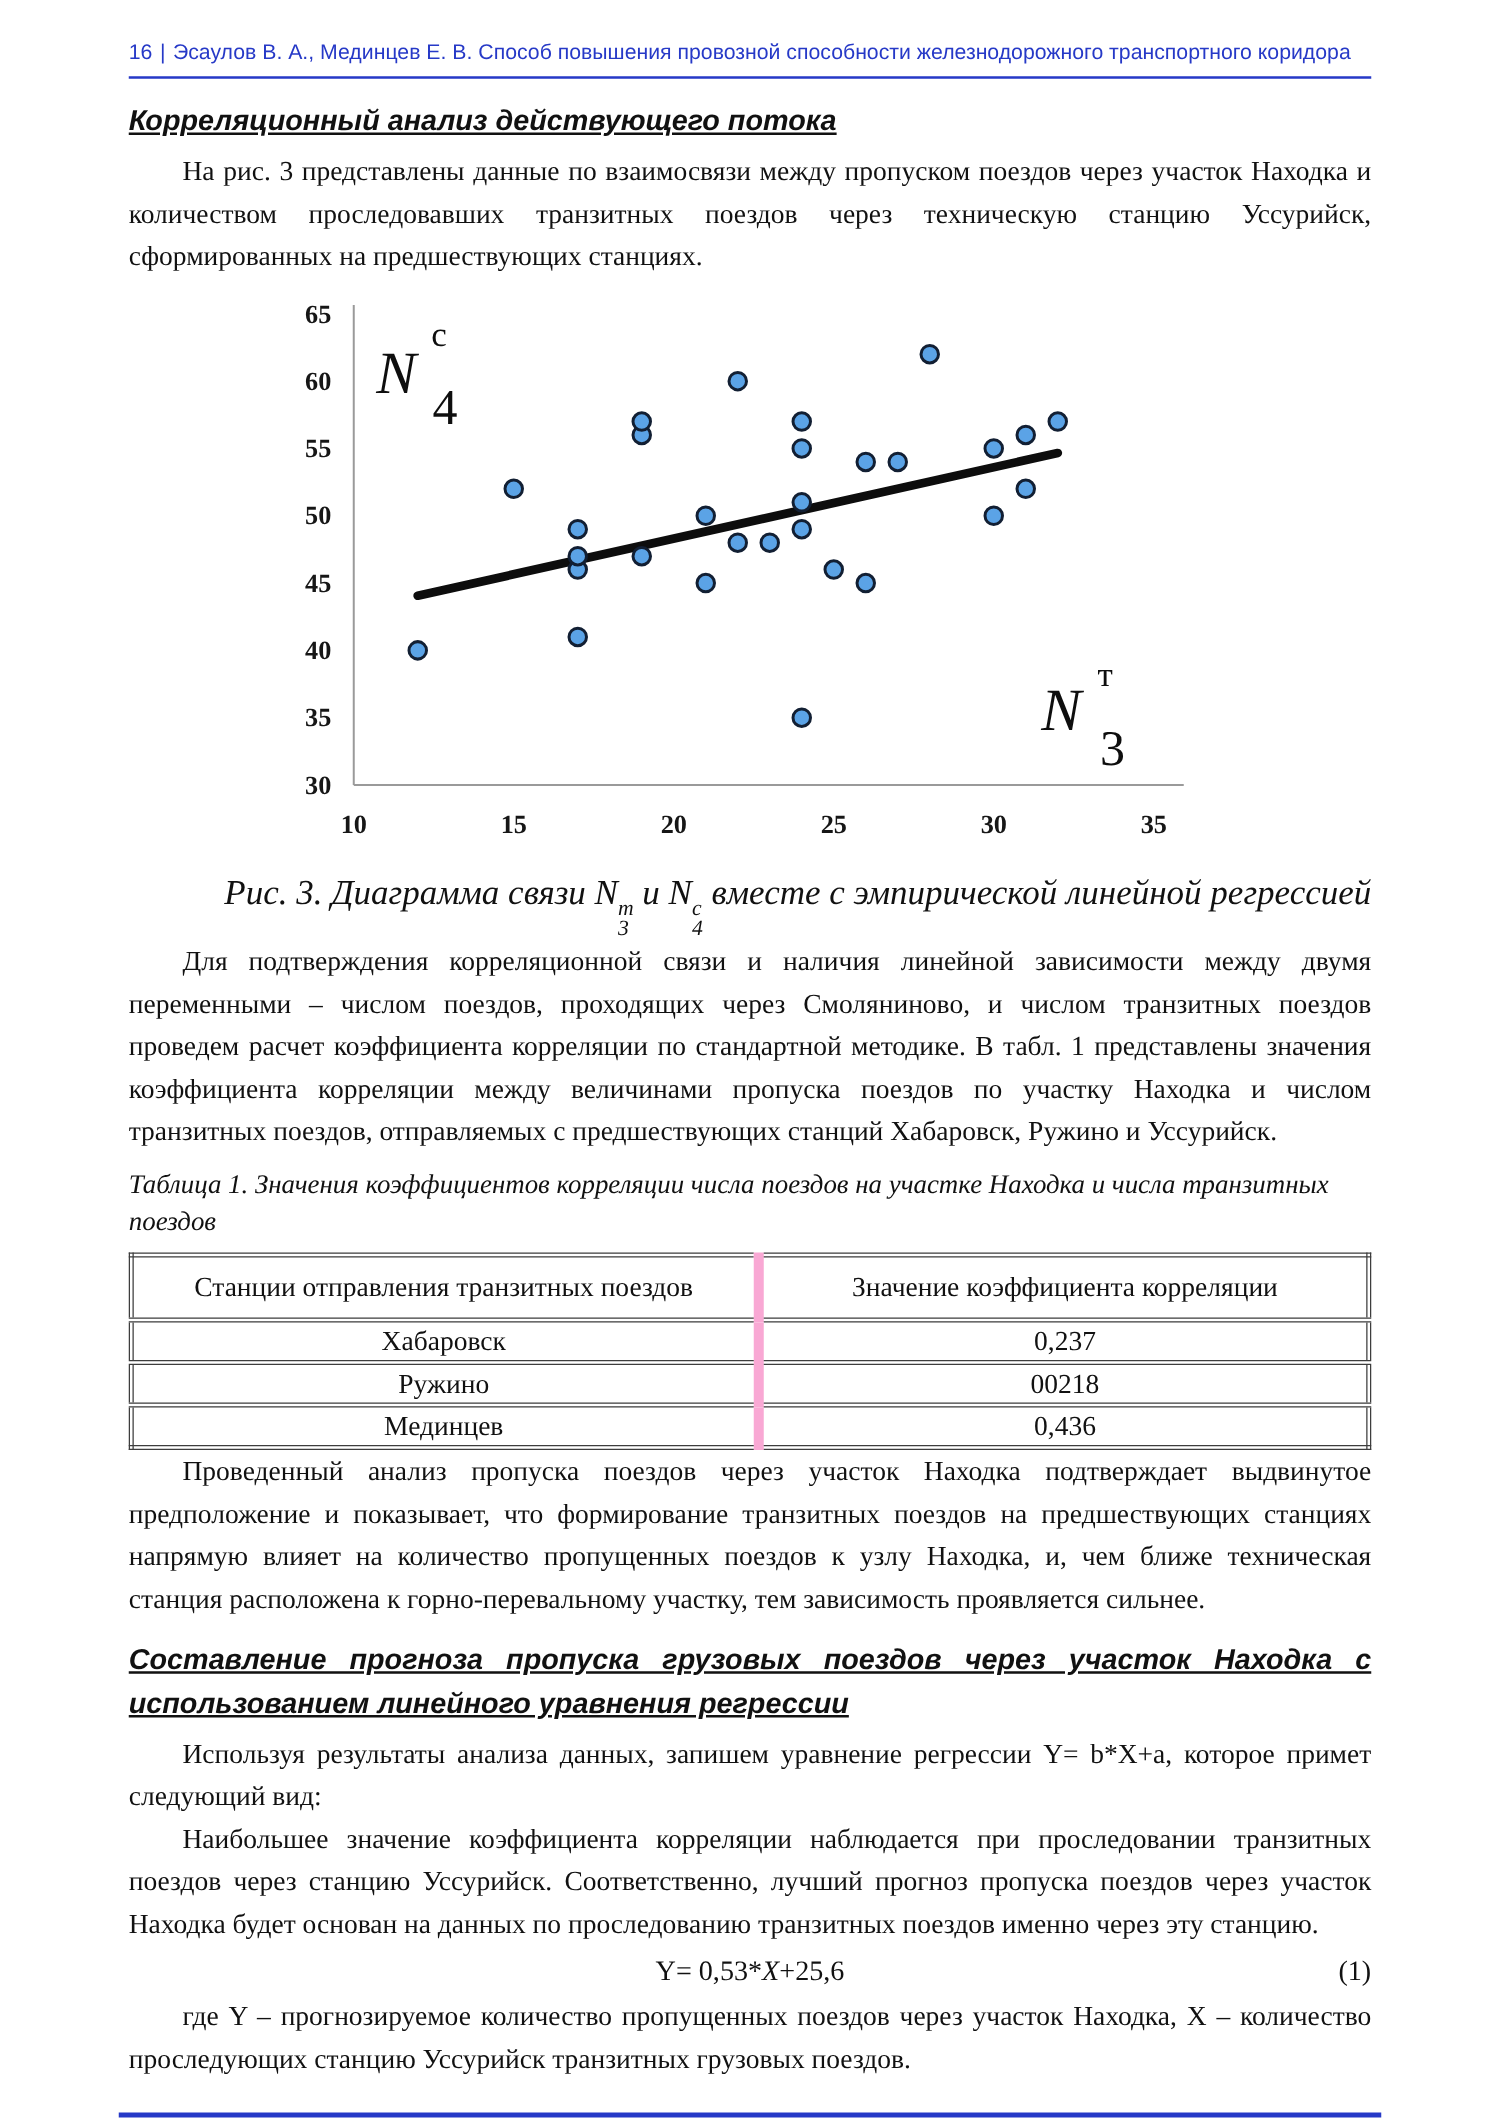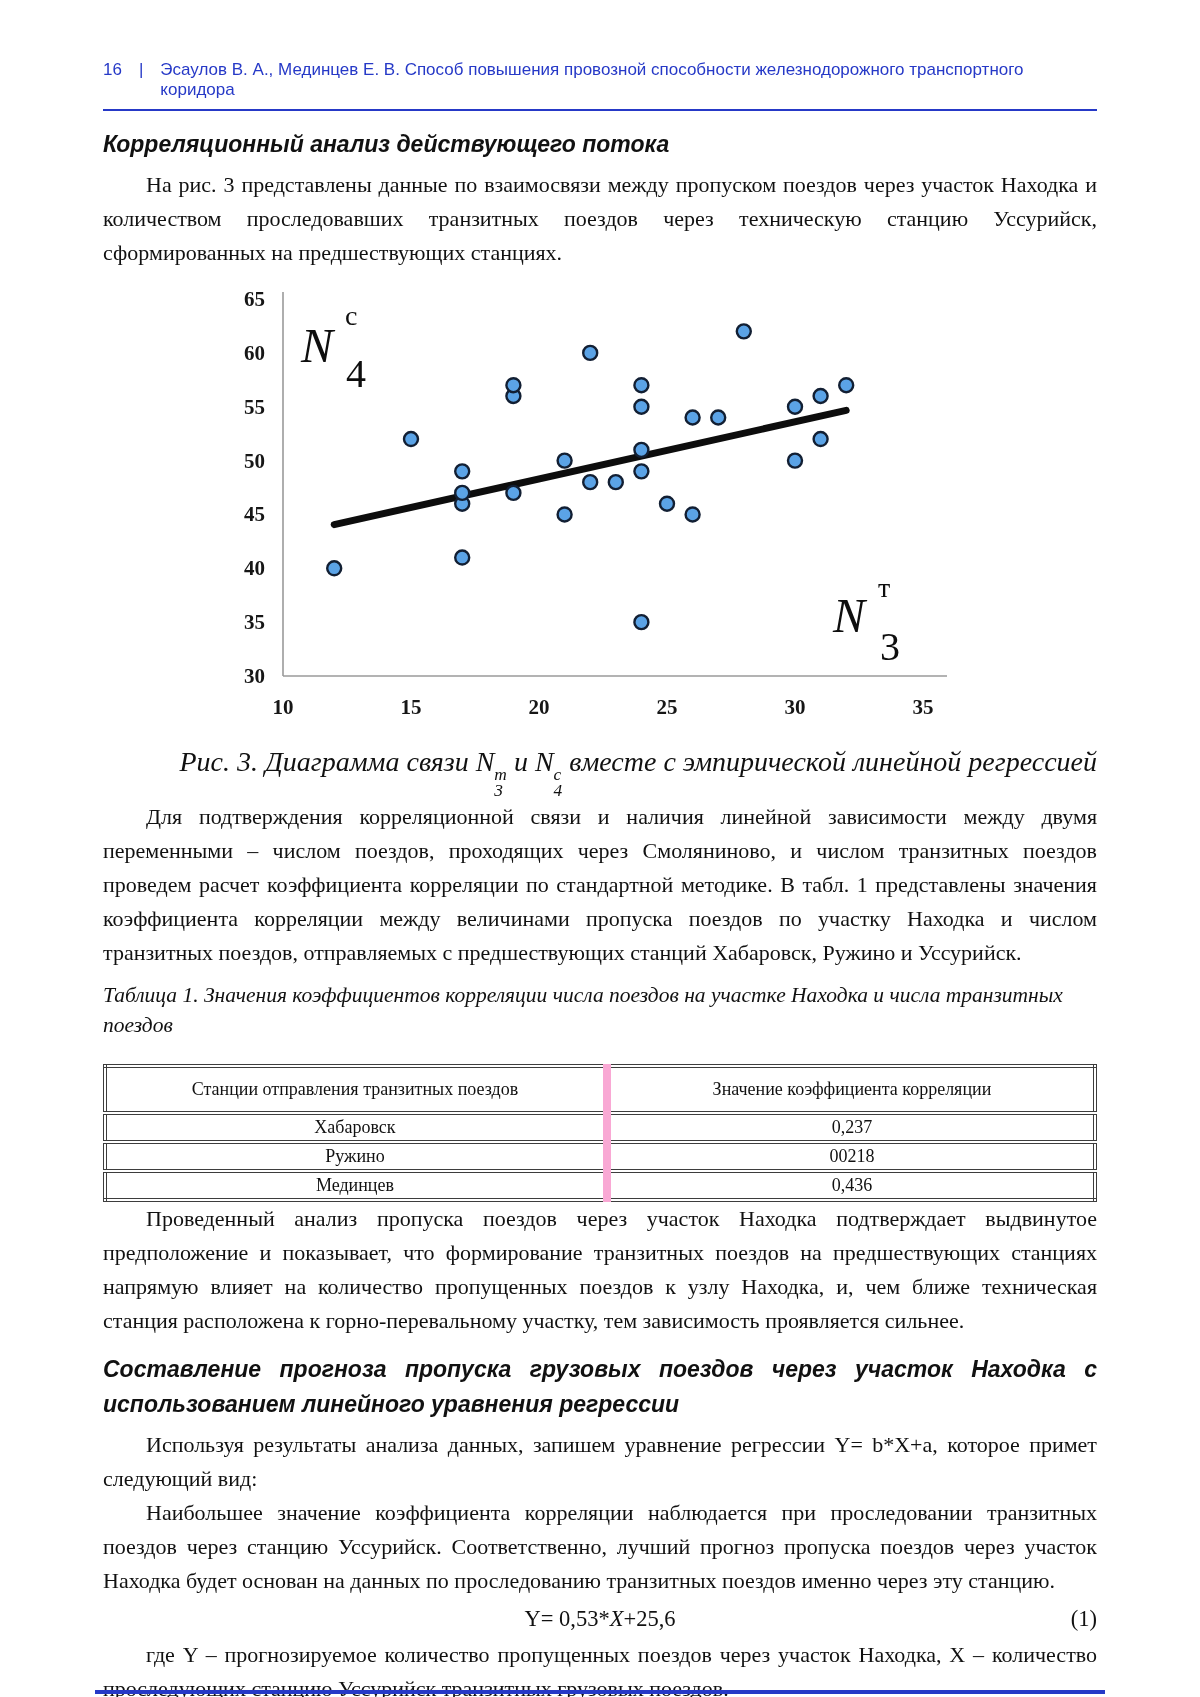--- a/index.html
+++ b/index.html
@@ -7,7 +7,7 @@
         font-family:"Liberation Serif","DejaVu Serif",serif;color:#111;}
   .content{padding:0 103px;}
   
-  .hdr{display:flex;align-items:baseline;gap:17px;padding-top:60px;
+  .hdr{display:flex;align-items:baseline;gap:6px;padding-top:32px;
        font-family:"Liberation Sans","DejaVu Sans",sans-serif;font-size:17px;}
   .hdr-rule{border-bottom:2px solid;margin-top:9px;}
   

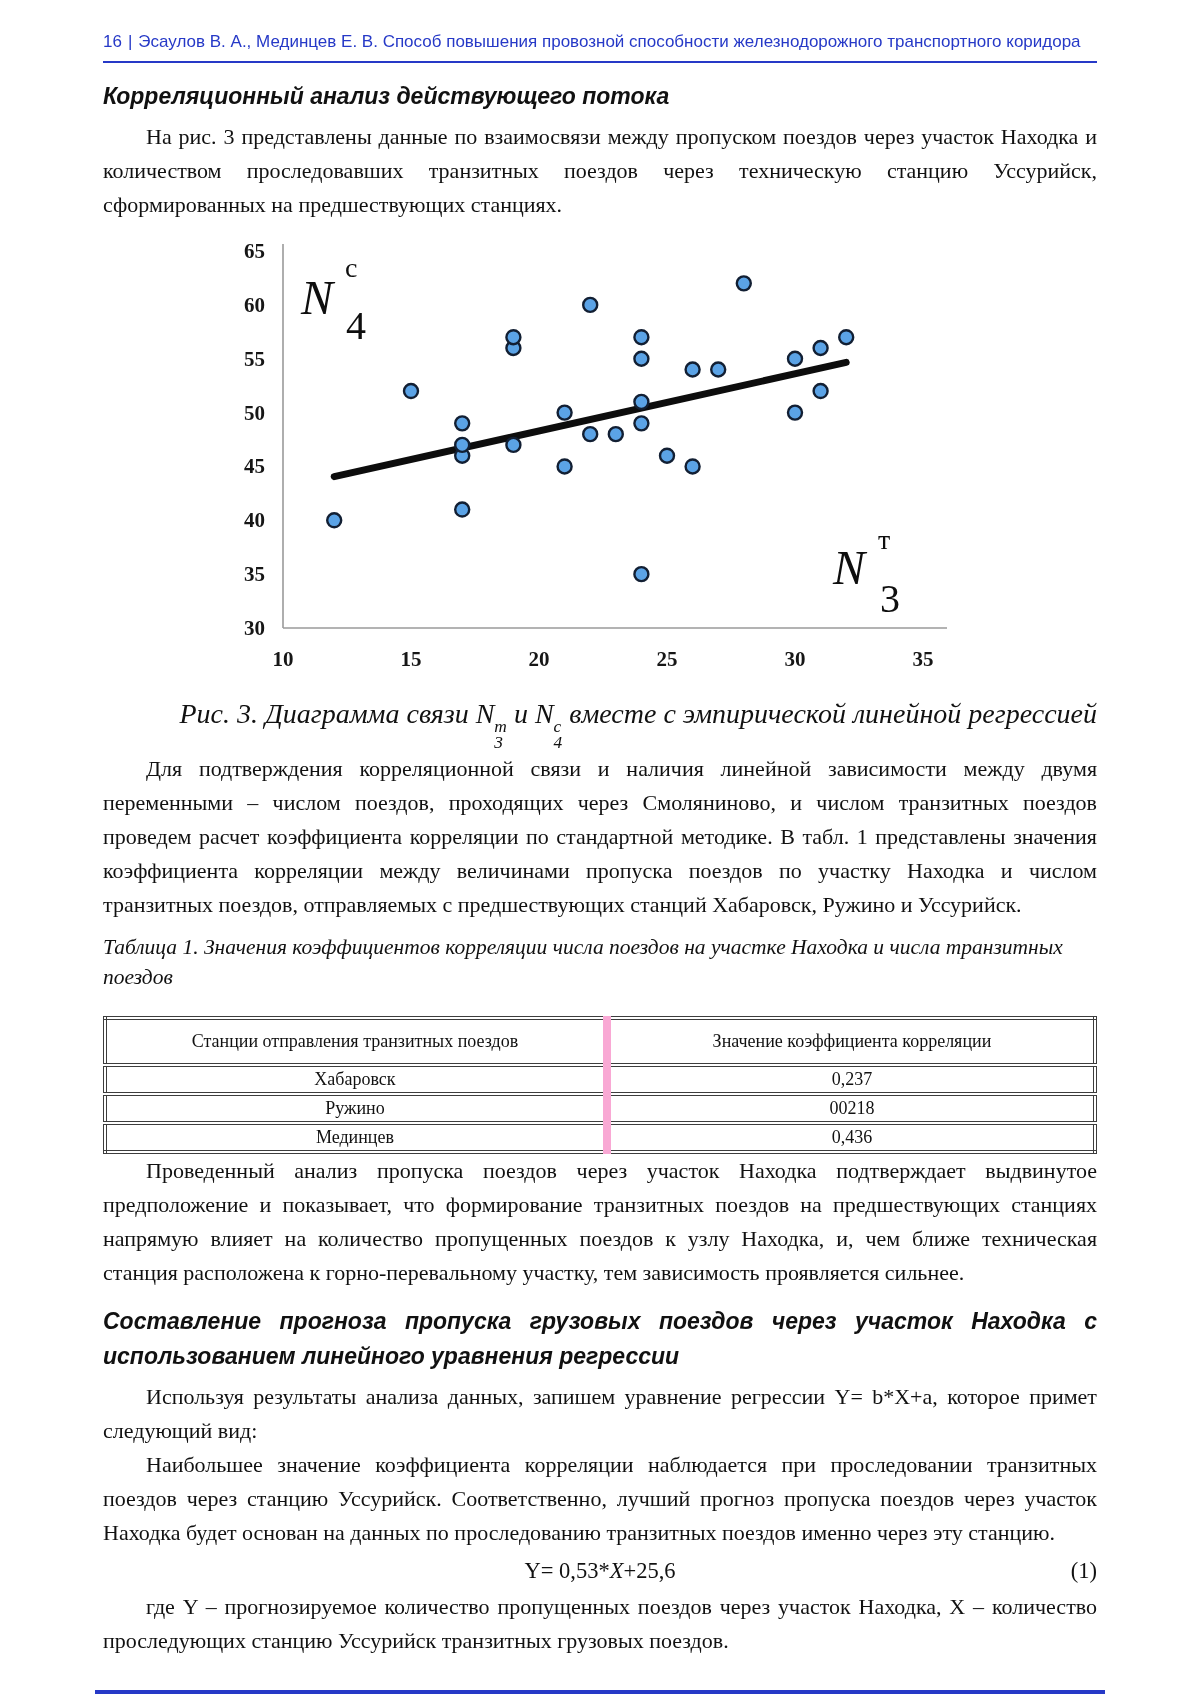--- a/index.html
+++ b/index.html
@@ -12,7 +12,7 @@
   .hdr-rule{border-bottom:2px solid;margin-top:9px;}
   
   .sec-h{font-family:"Liberation Sans","DejaVu Sans",sans-serif;font-weight:bold;font-style:italic;
-         font-size:23px;line-height:35px;margin:16px 0 6px 0;text-align:justify;}
+         font-size:23px;line-height:35px;margin:16px 0 6px 0;text-align:justify;text-decoration:underline;}
   
   p.body{font-size:22px;line-height:34px;text-align:justify;text-indent:43px;margin:0;}
   

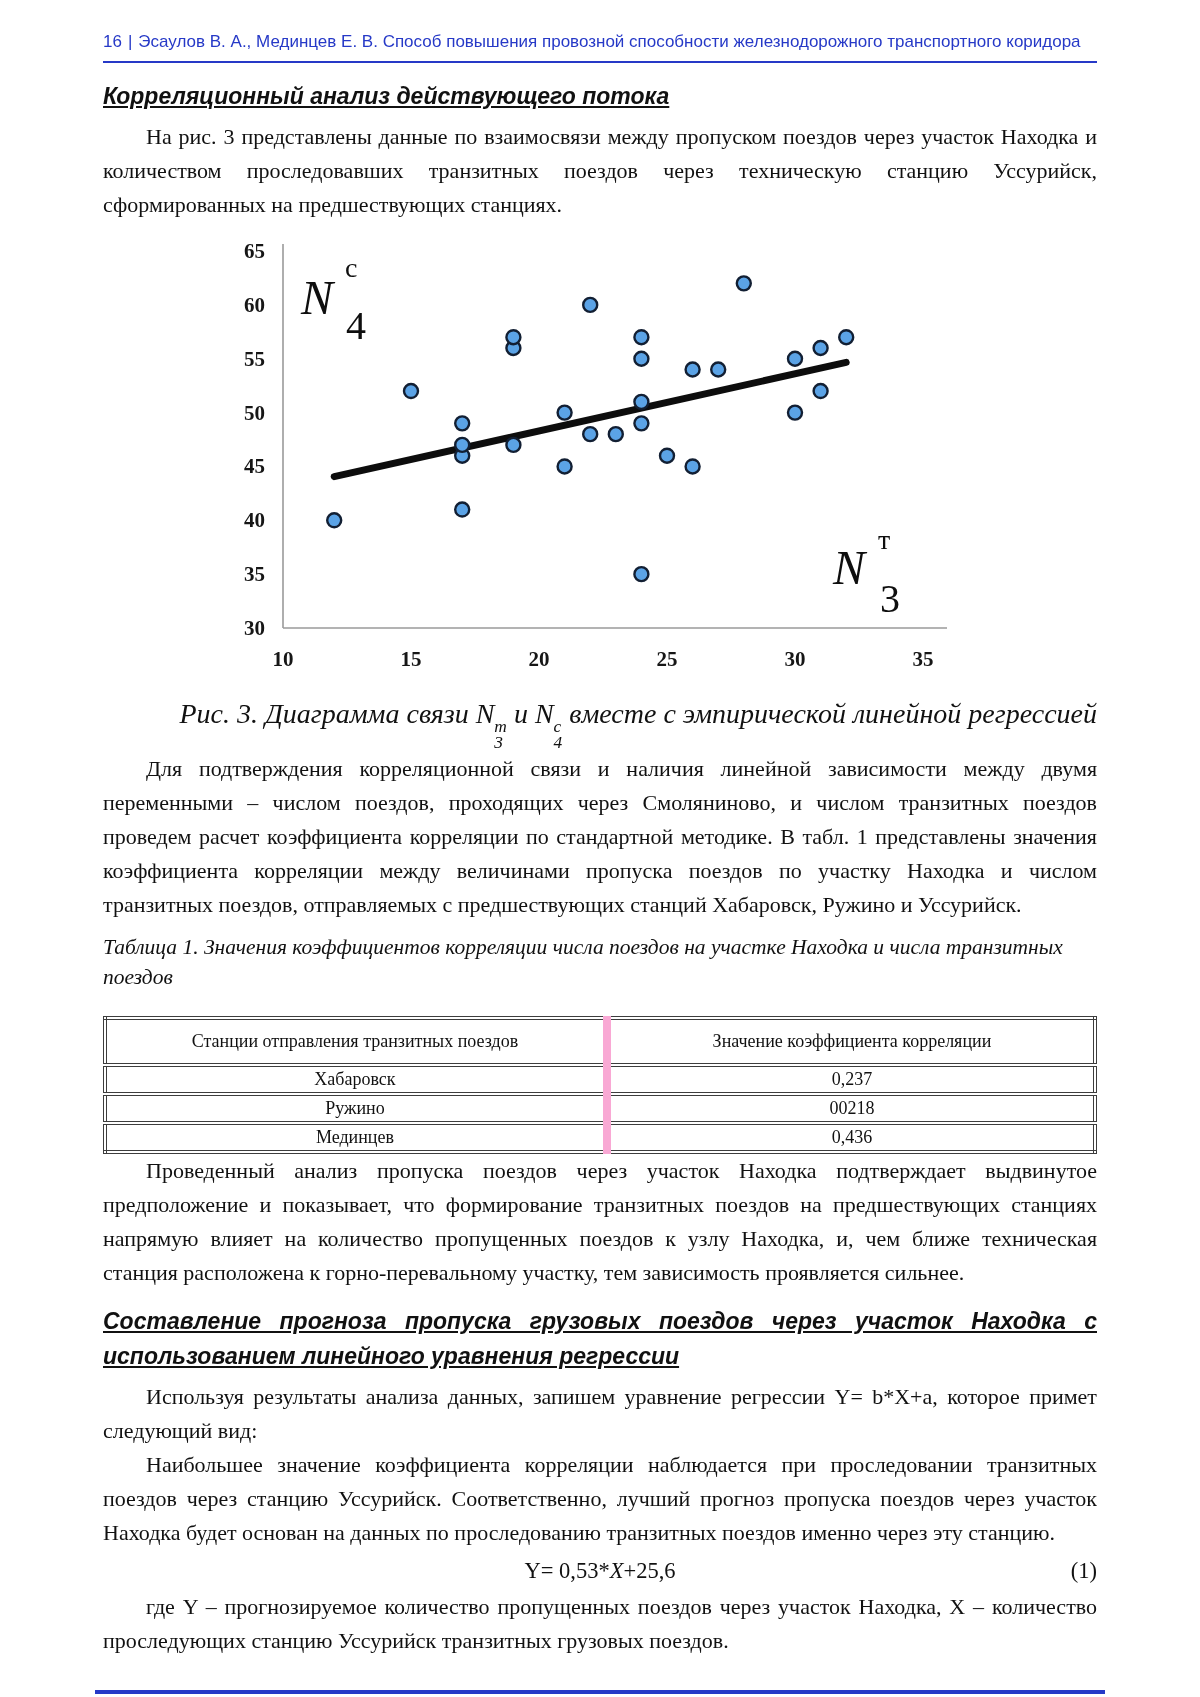--- a/index.html
+++ b/index.html
@@ -28,7 +28,7 @@
          font-size:0.62em;line-height:0.95;vertical-align:-0.5em;font-style:italic;}
   
   .tbl-cap{font-style:italic;font-size:21.5px;line-height:30px;margin-top:10px;}
-  table.t1{width:100%;border-collapse:collapse;margin-top:24px;font-size:18px;
+  table.t1{width:100%;border-collapse:collapse;margin-top:10px;font-size:22px;
            border:4px double #3d3d3d;}
   table.t1 th{font-weight:normal;padding:11px 4px;border-bottom:4px double #3d3d3d;}
   table.t1 td{text-align:center;padding:2px 20px;border-bottom:4px double #3d3d3d;}

